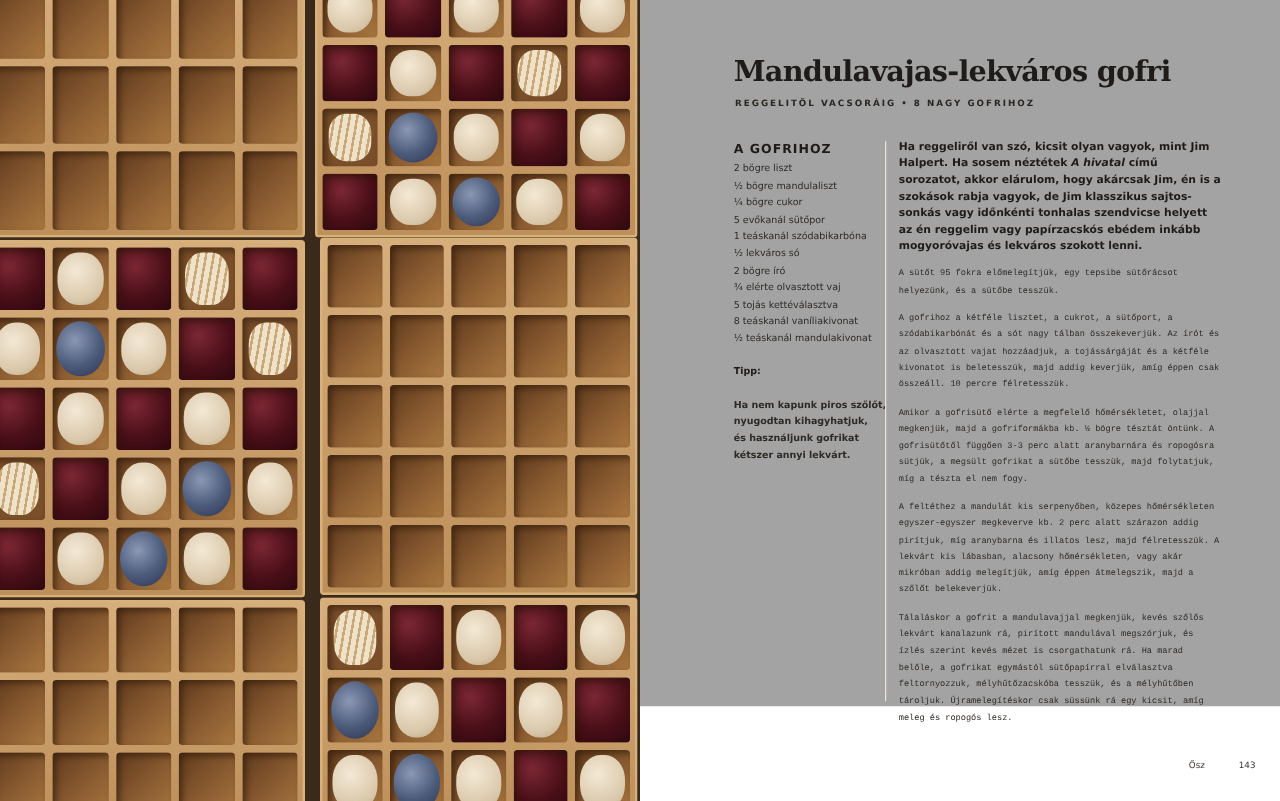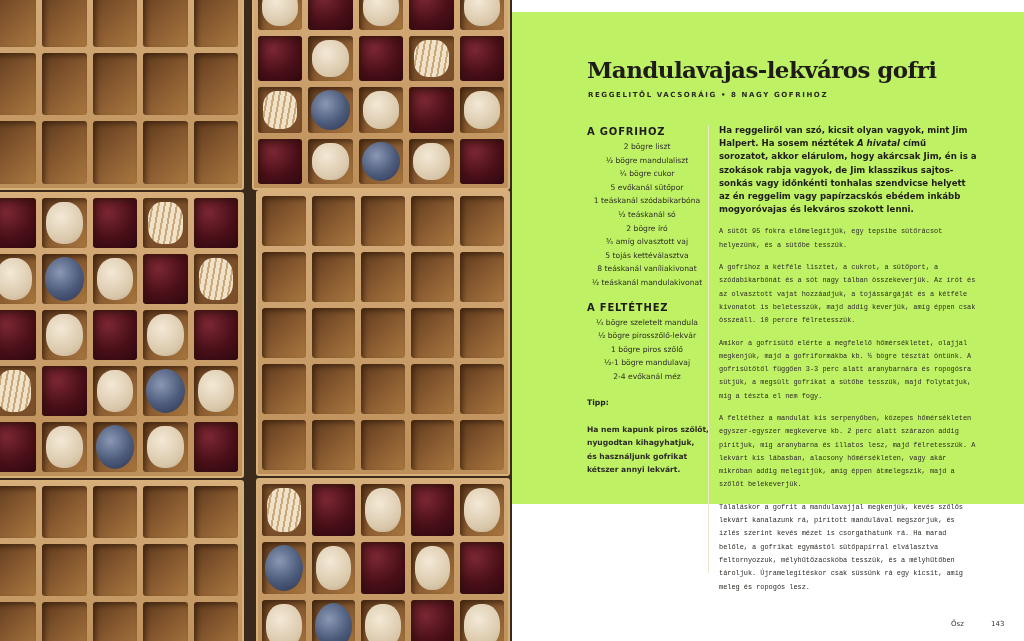--- a/index.html
+++ b/index.html
@@ -45,7 +45,7 @@
   }
 
   
-  .page { position: absolute; left: 512px; top: 12px; width: 512px; height: 492px; background: #bef264; }
+  .page { position: absolute; left: 512px; top: 0; width: 512px; height: 565px; background: #a3a3a3; }
   .title {
     position: absolute; left: 75px; top: 44px;
     font-family: "DejaVu Serif", serif; font-size: 23px; font-weight: bold; letter-spacing: -0.6px;

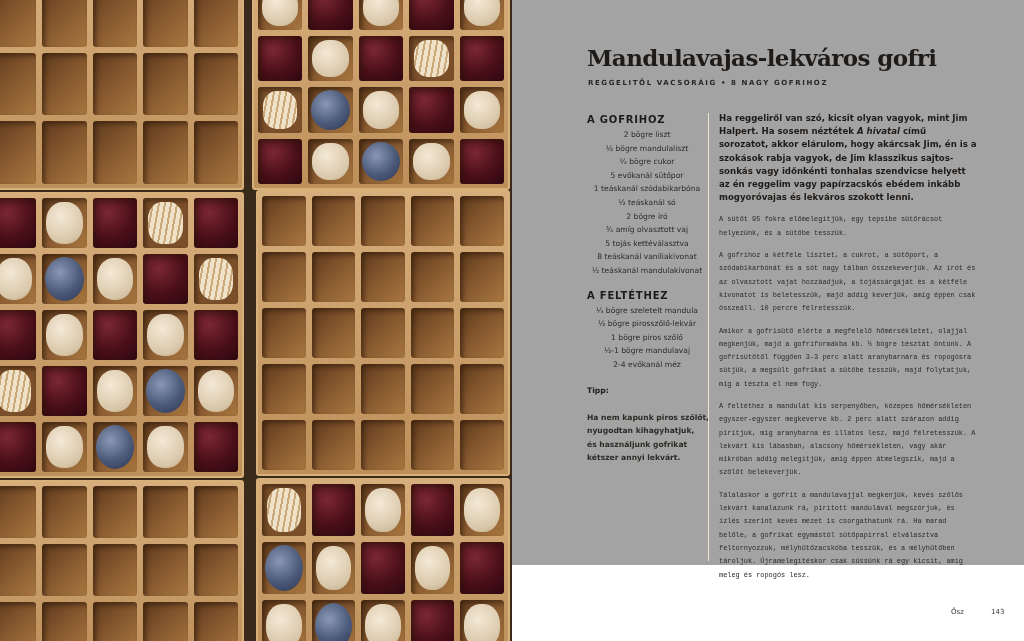--- a/index.html
+++ b/index.html
@@ -57,7 +57,7 @@
   }
   .ingredients { position: absolute; left: 75px; top: 114px; width: 120px; }
   .ing-head { font-size: 10px; font-weight: bold; letter-spacing: 0.8px; color: #1f1b18; margin-bottom: 3px; }
-  .ing-item { font-size: 7.6px; line-height: 13.6px; color: #2e2a26; white-space: nowrap; text-align: center; }
+  .ing-item { font-size: 7.6px; line-height: 13.6px; color: #2e2a26; white-space: nowrap; }
   .ing-group + .ing-group { margin-top: 12px; }
   .tip { margin-top: 14px; }
   .tip-label { font-size: 7.6px; font-weight: bold; color: #1f1b18; margin-bottom: 16px; }

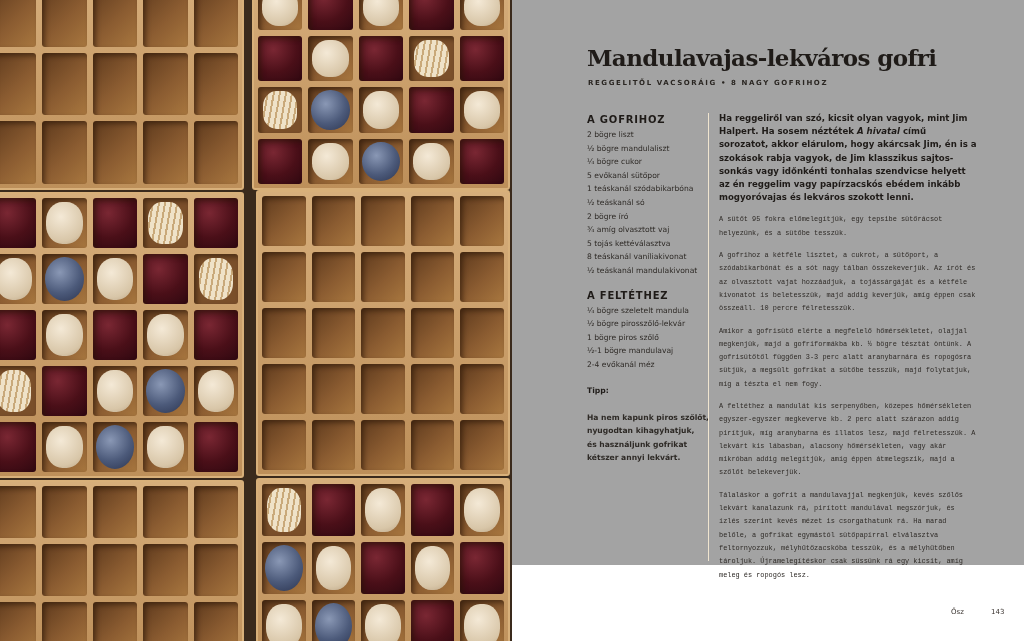--- a/index.html
+++ b/index.html
@@ -223,7 +223,7 @@
       <div class="ing-item">¼ bögre cukor</div>
       <div class="ing-item">5 evőkanál sütőpor</div>
       <div class="ing-item">1 teáskanál szódabikarbóna</div>
-      <div class="ing-item">½ teáskanál só</div>
+      <div class="ing-item">½ lekváros só</div>
       <div class="ing-item">2 bögre író</div>
       <div class="ing-item">¾ amíg olvasztott vaj</div>
       <div class="ing-item">5 tojás kettéválasztva</div>

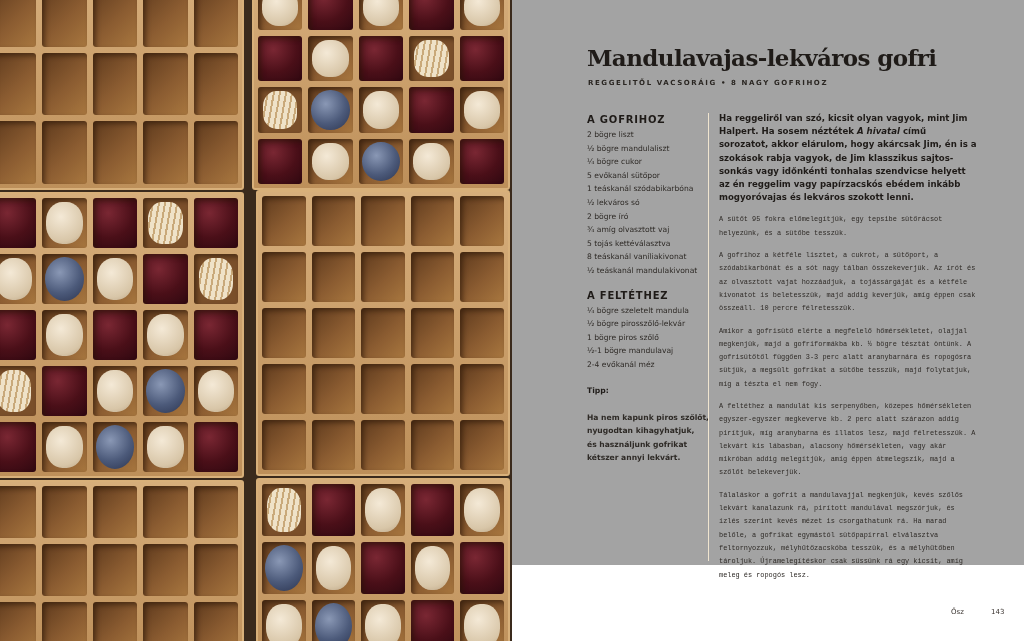--- a/index.html
+++ b/index.html
@@ -225,7 +225,7 @@
       <div class="ing-item">1 teáskanál szódabikarbóna</div>
       <div class="ing-item">½ lekváros só</div>
       <div class="ing-item">2 bögre író</div>
-      <div class="ing-item">¾ amíg olvasztott vaj</div>
+      <div class="ing-item">¾ elérte olvasztott vaj</div>
       <div class="ing-item">5 tojás kettéválasztva</div>
       <div class="ing-item">8 teáskanál vaníliakivonat</div>
       <div class="ing-item">½ teáskanál mandulakivonat</div>

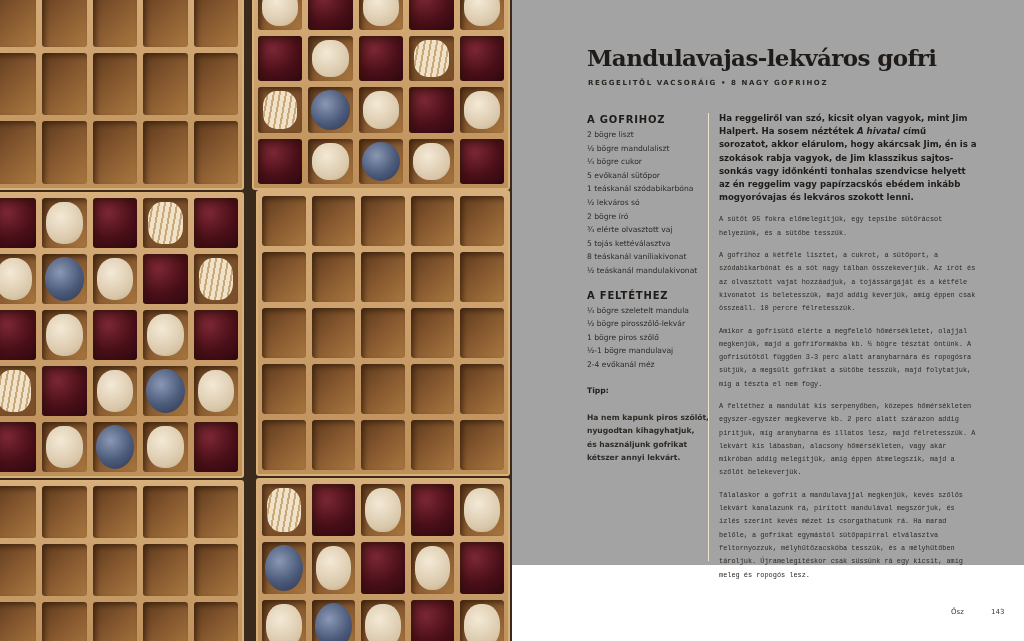--- a/index.html
+++ b/index.html
@@ -230,14 +230,6 @@
       <div class="ing-item">8 teáskanál vaníliakivonat</div>
       <div class="ing-item">½ teáskanál mandulakivonat</div>
     </div>
-    <div class="ing-group">
-      <div class="ing-head">A FELTÉTHEZ</div>
-      <div class="ing-item">¼ bögre szeletelt mandula</div>
-      <div class="ing-item">½ bögre pirosszőlő-lekvár</div>
-      <div class="ing-item">1 bögre piros szőlő</div>
-      <div class="ing-item">½-1 bögre mandulavaj</div>
-      <div class="ing-item">2-4 evőkanál méz</div>
-    </div>
     <div class="tip">
       <div class="tip-label">Tipp:</div>
       <div class="tip-line">Ha nem kapunk piros szőlőt,</div>

